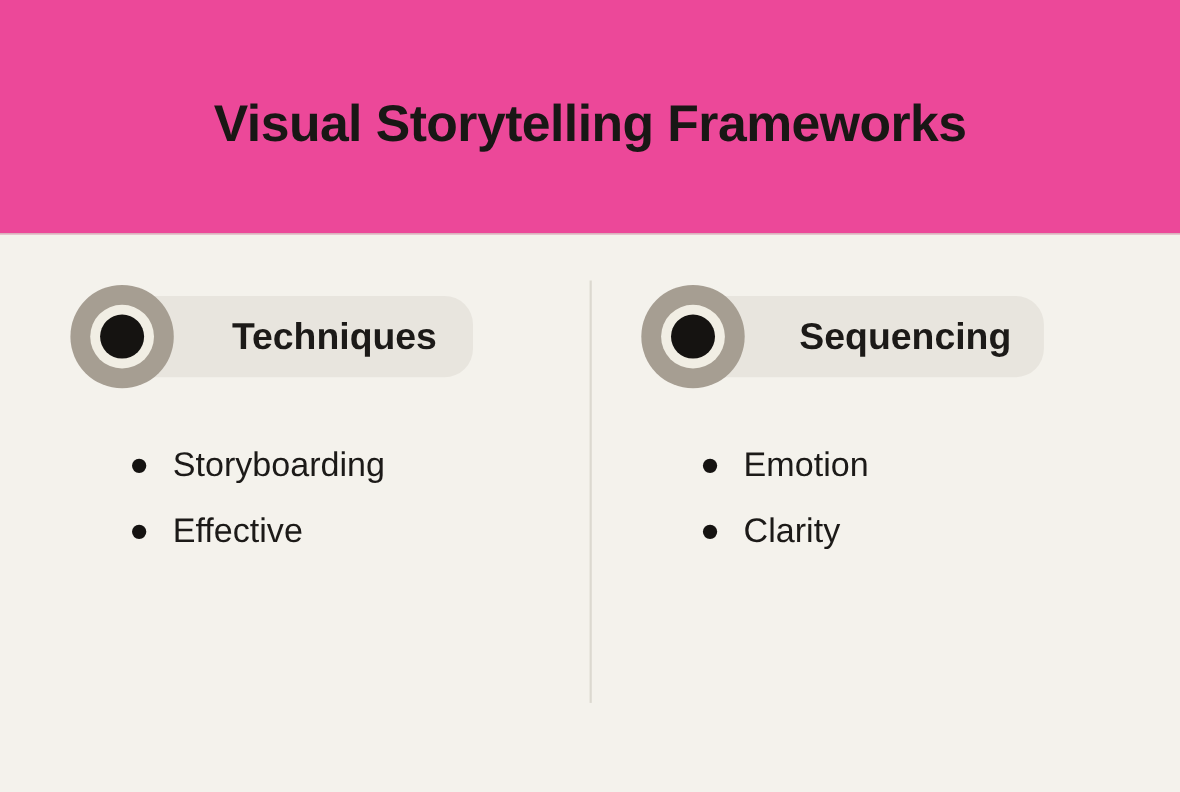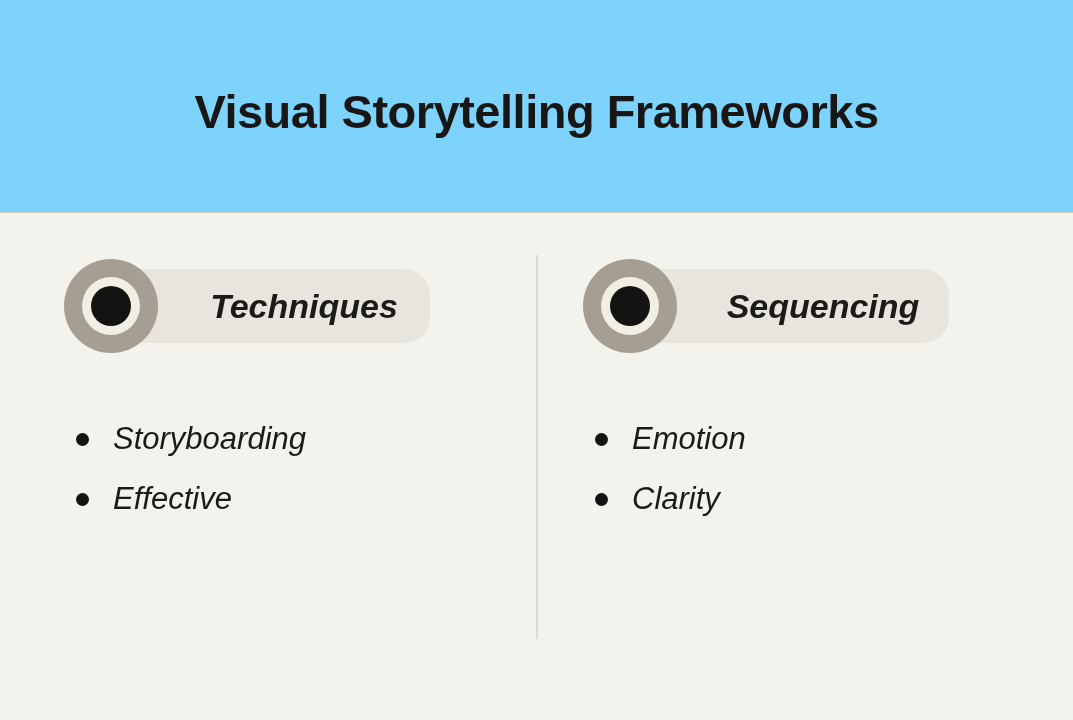--- a/index.html
+++ b/index.html
@@ -19,7 +19,7 @@
   .header {
     width: 100%;
     height: 213px;
-    background: #7dd3fc;
+    background: #ec4899;
     border-bottom: 1px solid #d3cfc4;
     display: flex;
     flex-direction: column;

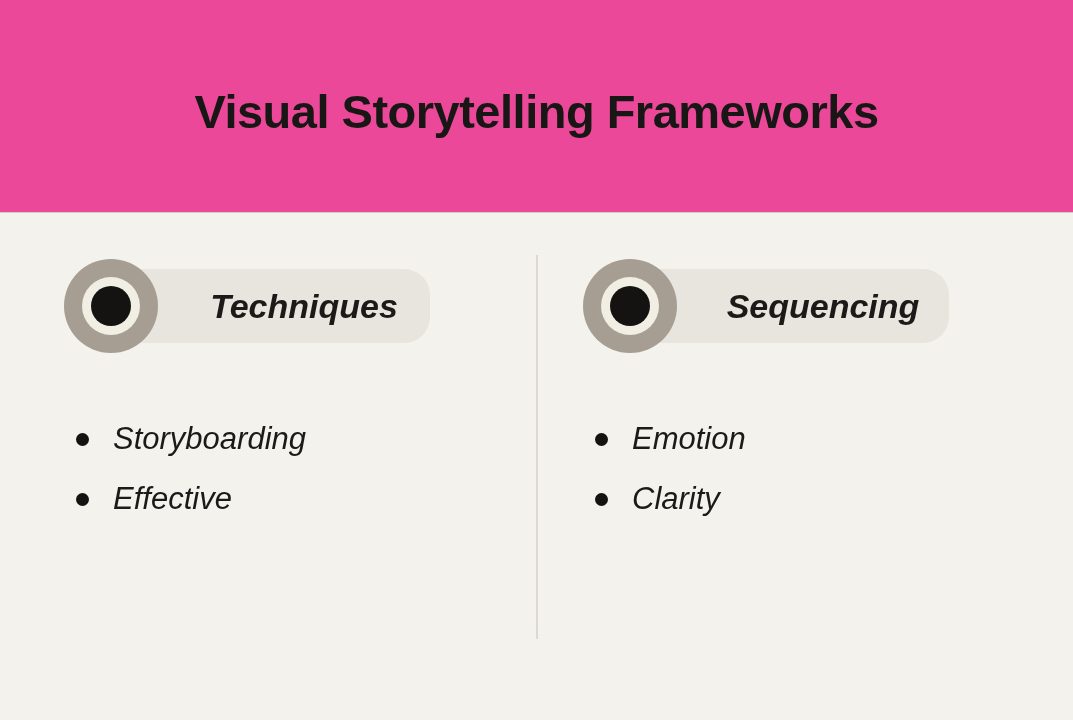--- a/index.html
+++ b/index.html
@@ -58,7 +58,6 @@
   .column {
     width: 519px;
     height: 100%;
-    font-style: italic;
   }
 
   

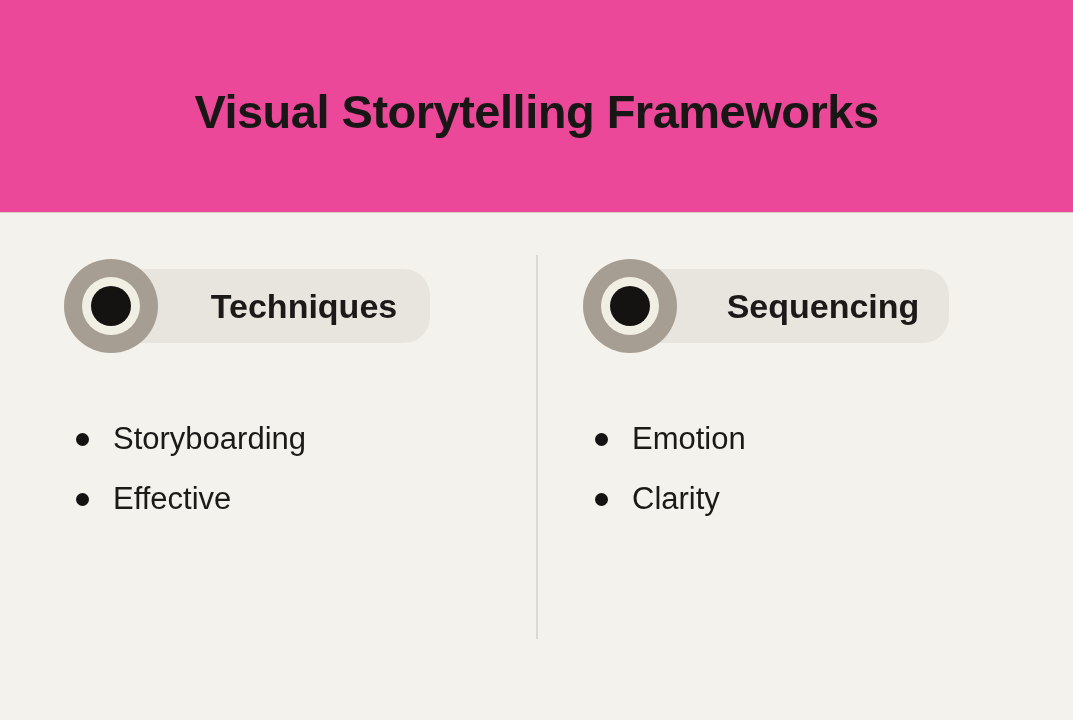--- a/index.html
+++ b/index.html
@@ -116,8 +116,8 @@
   
   .list {
     list-style: none;
-    margin-top: 68px;
-    padding-left: 76px;
+    margin-top: 52px;
+    padding-left: 120px;
     text-align: center;
   }
   .list li {

